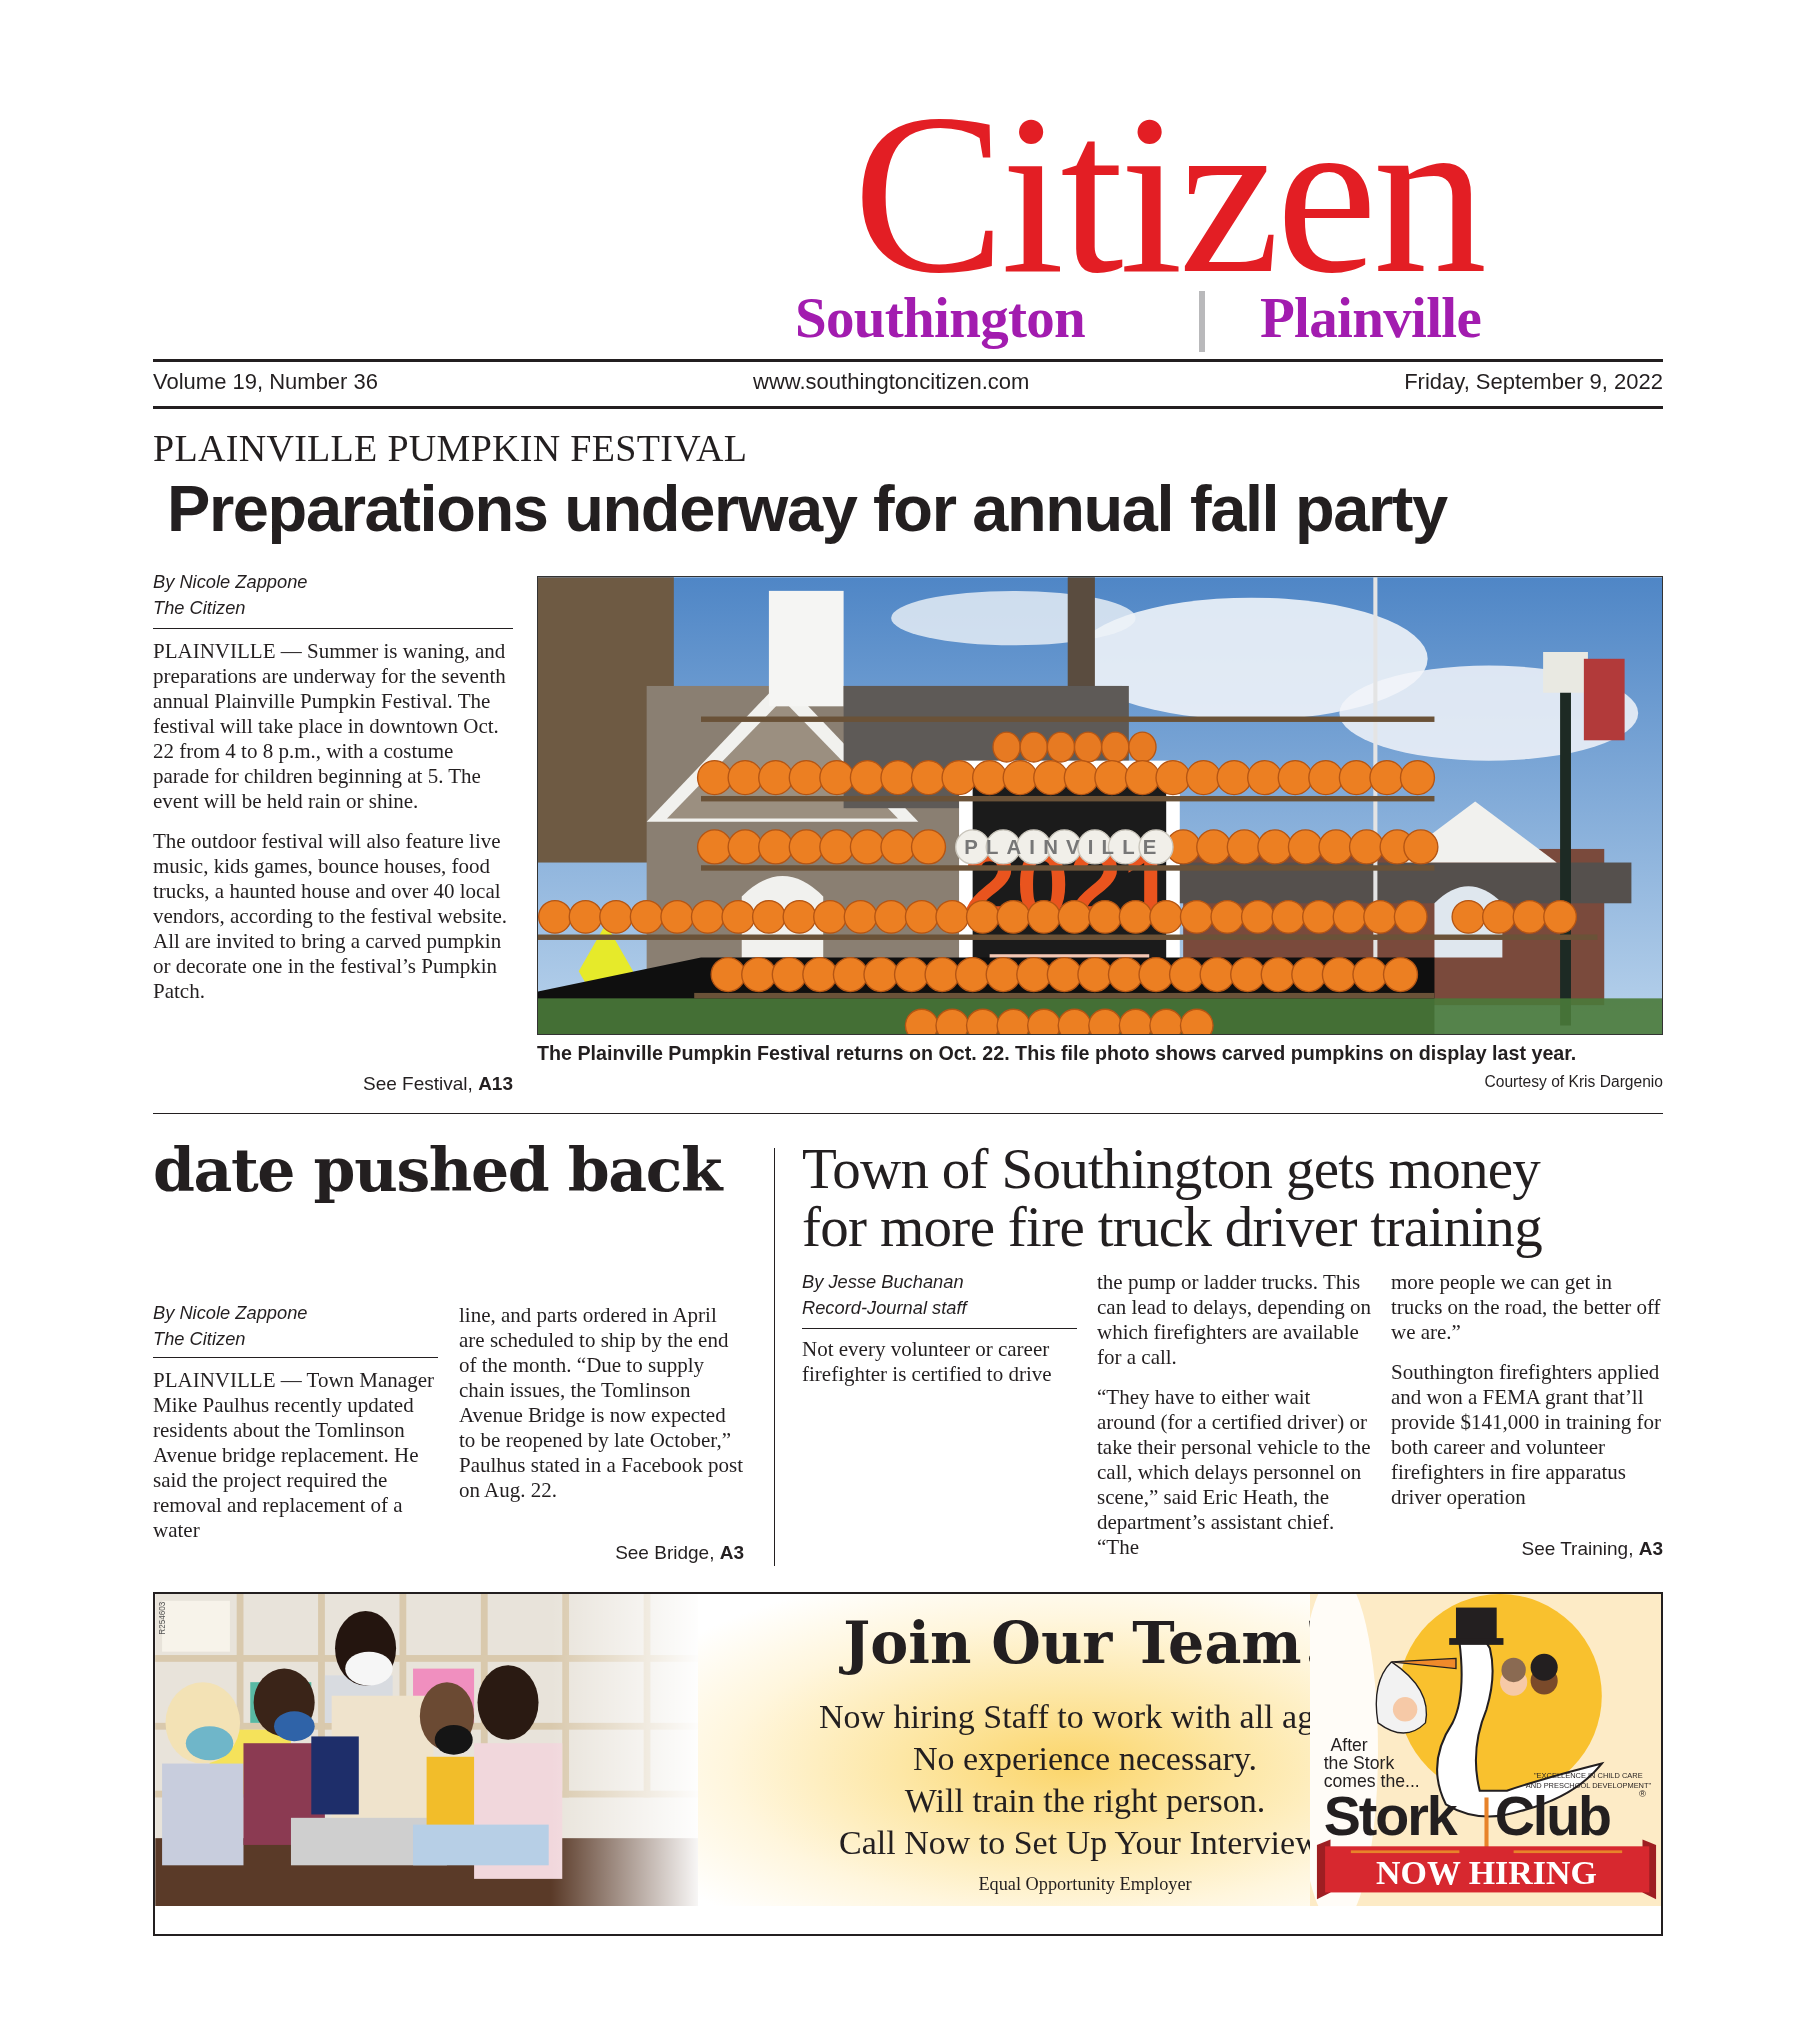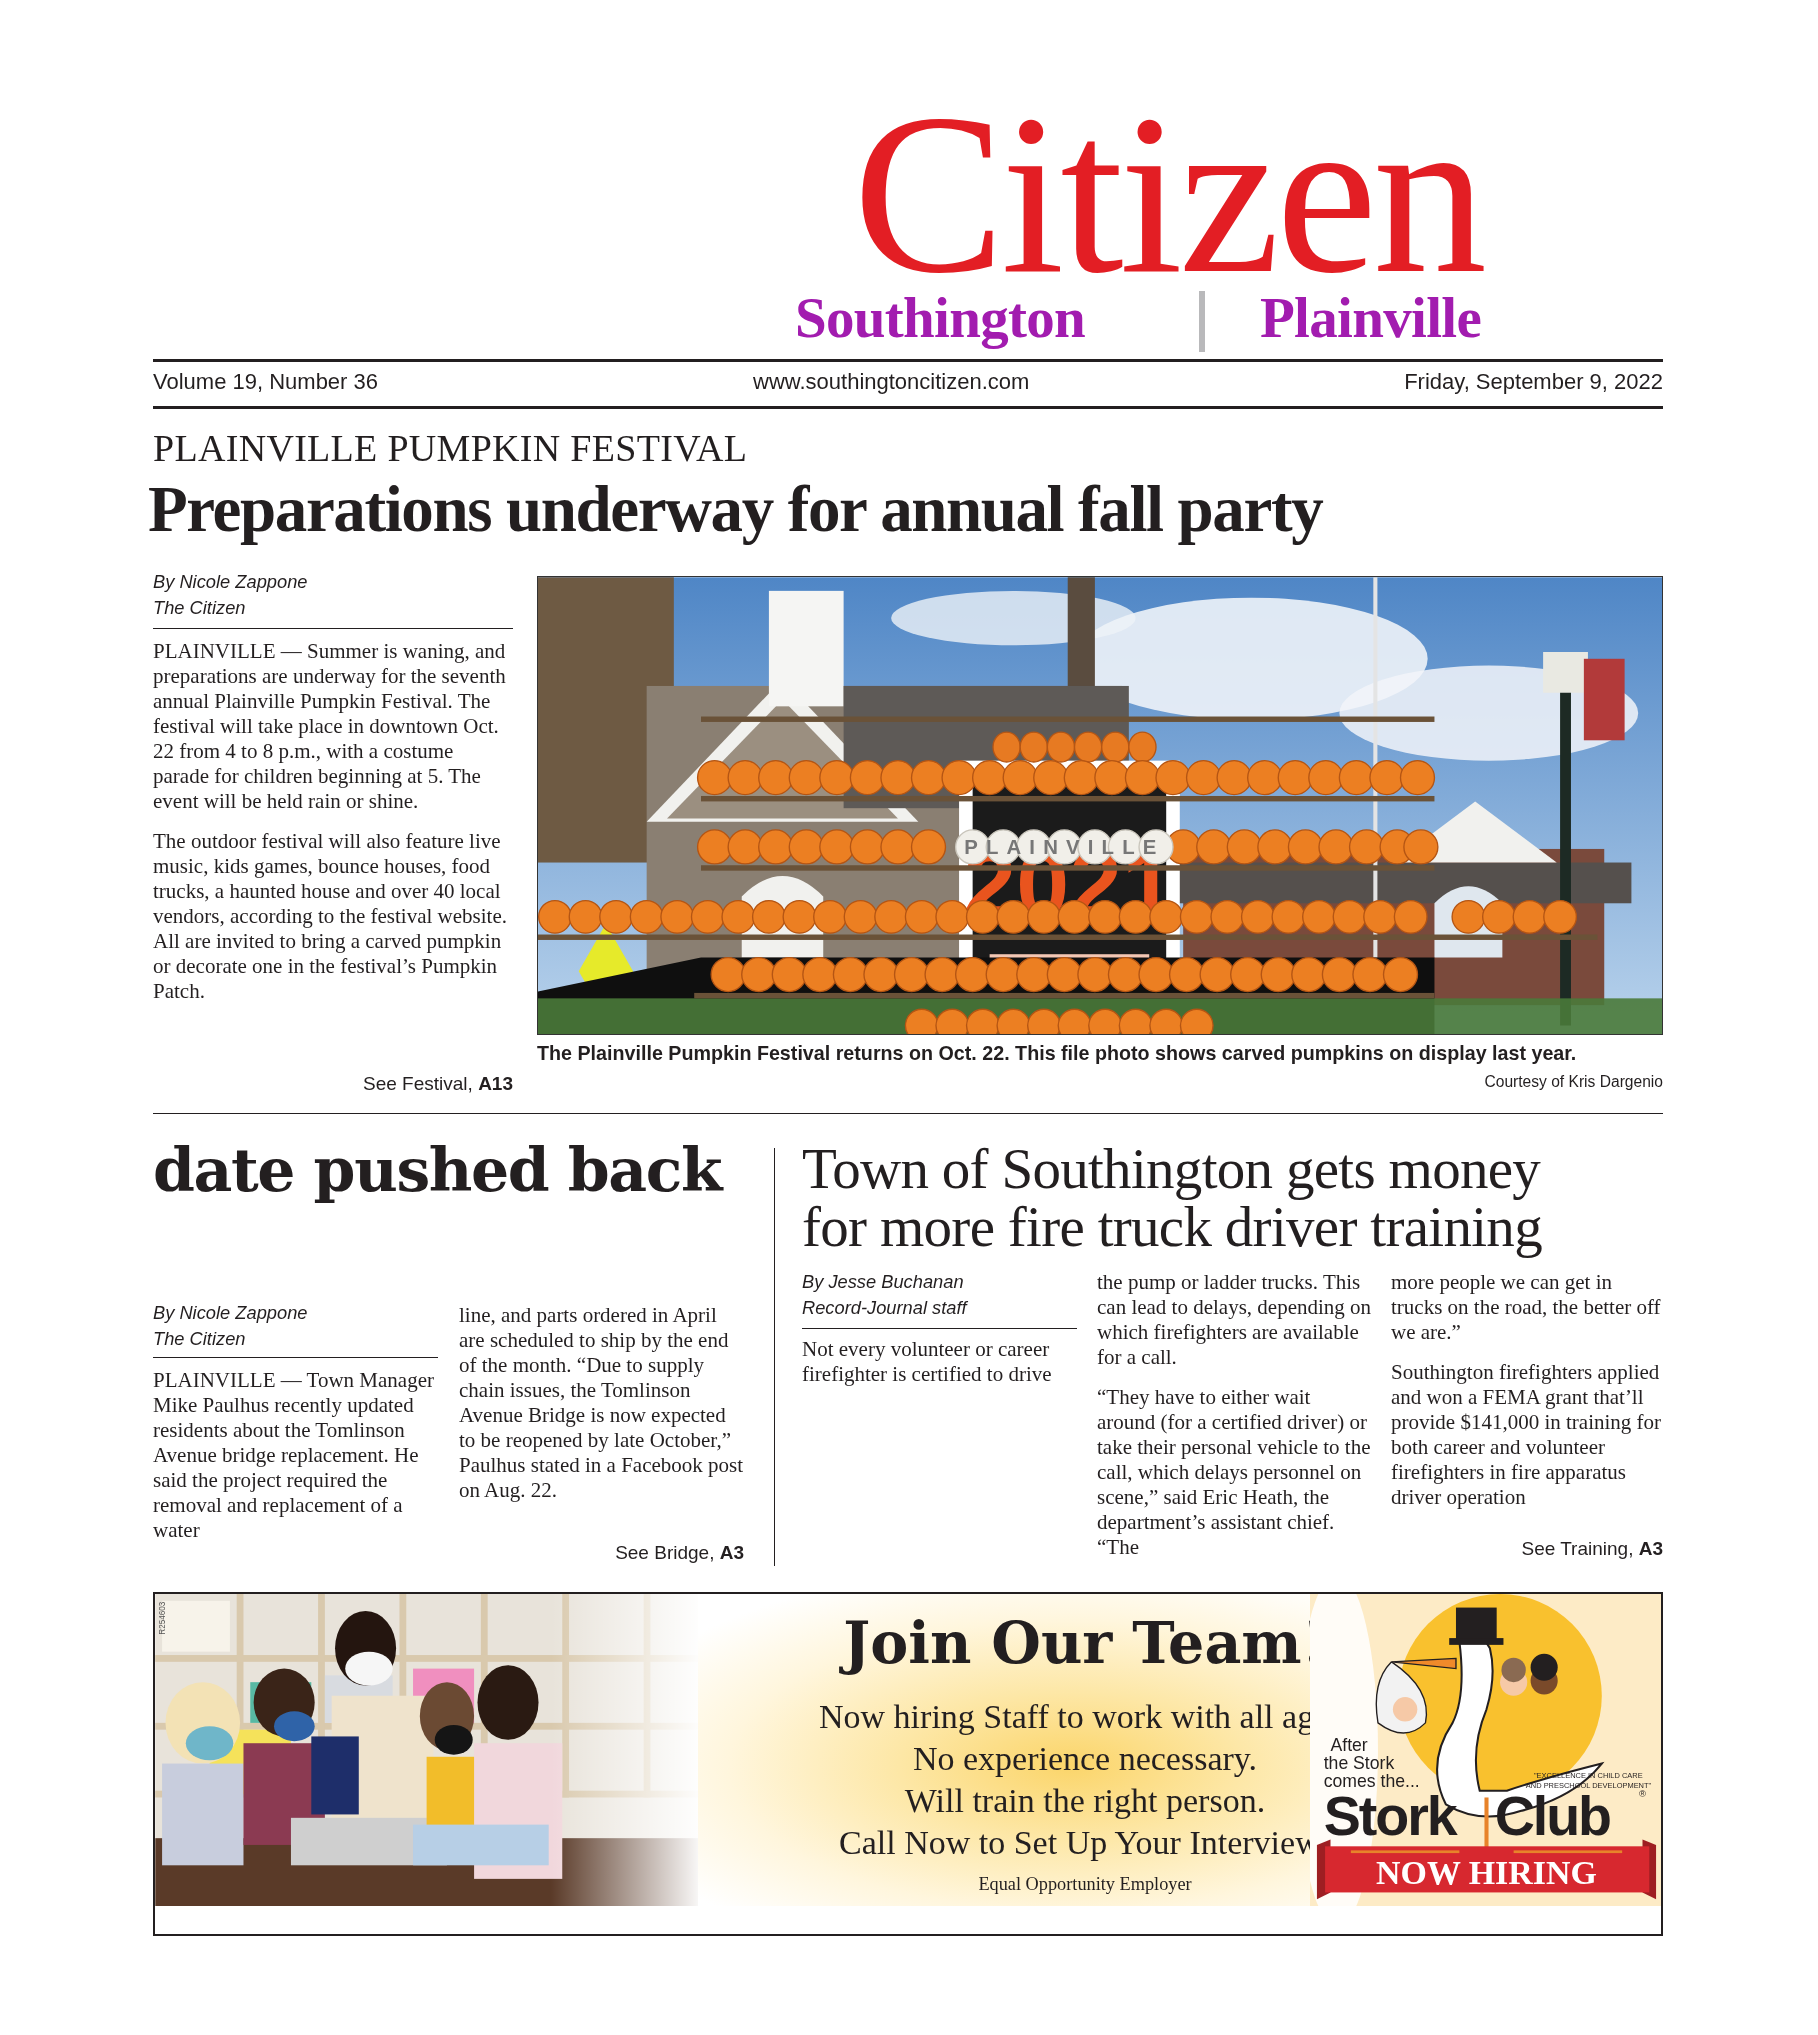--- a/index.html
+++ b/index.html
@@ -35,7 +35,7 @@
     font-size: 38px; line-height: 43px; letter-spacing: 0.3px;
   }
   .headline-lead {
-    left: 148px; top: 469px; font-family: Liberation Serif, serif; font-weight: bold;
+    left: 167px; top: 469px; font-family: Liberation Sans, sans-serif; font-weight: bold;
     font-size: 65px; line-height: 80px; letter-spacing: -1.4px; white-space: nowrap;
   }
   .byline {

